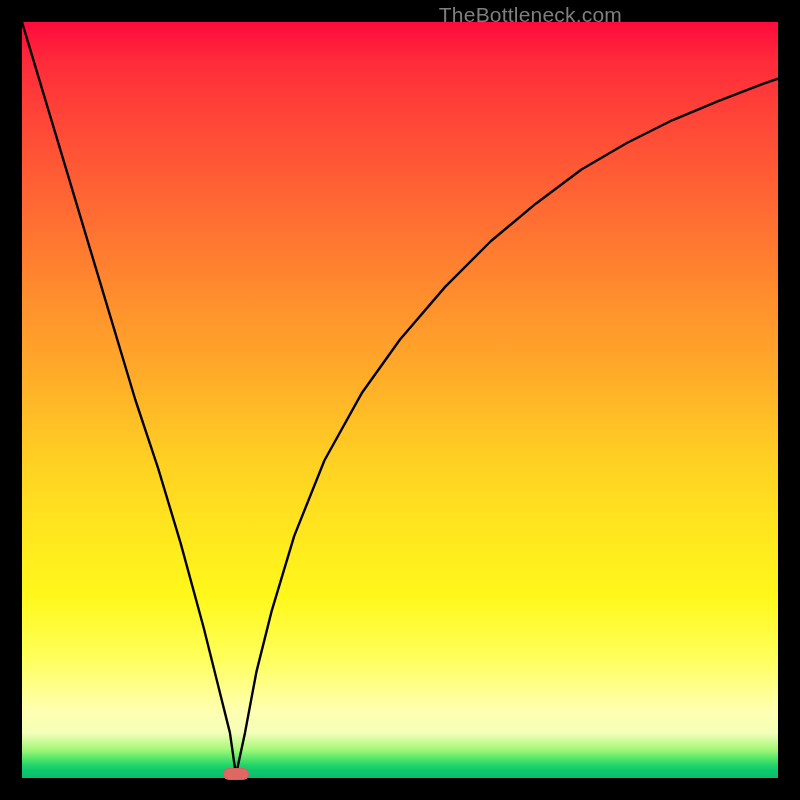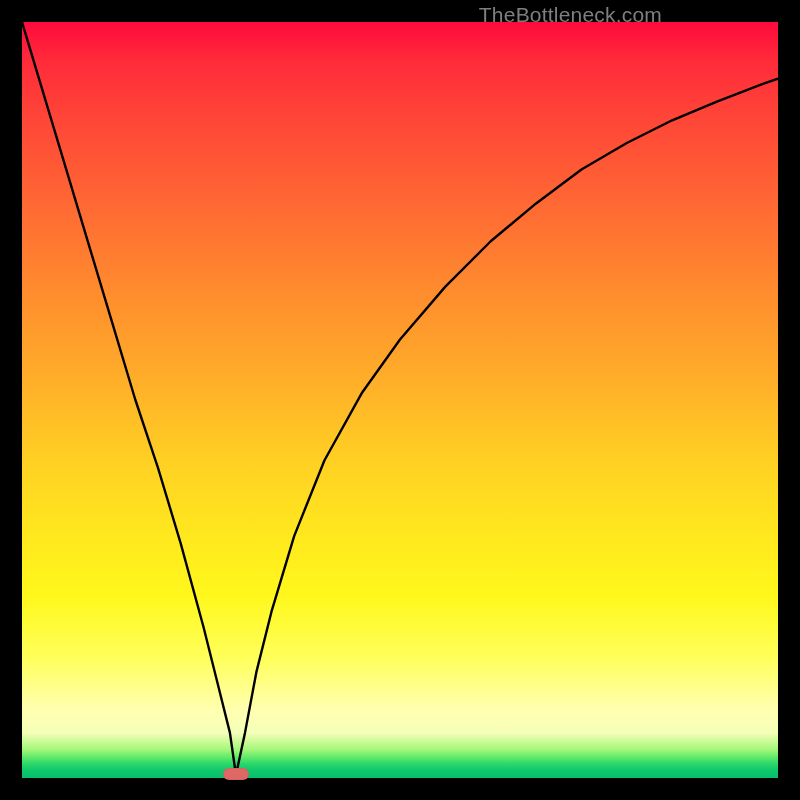--- a/index.html
+++ b/index.html
@@ -16,7 +16,6 @@
     width: 648px;
     height: 800px;
     background: #000;
-    padding-left: 40px;
   }
   .plot {
     position: absolute;

